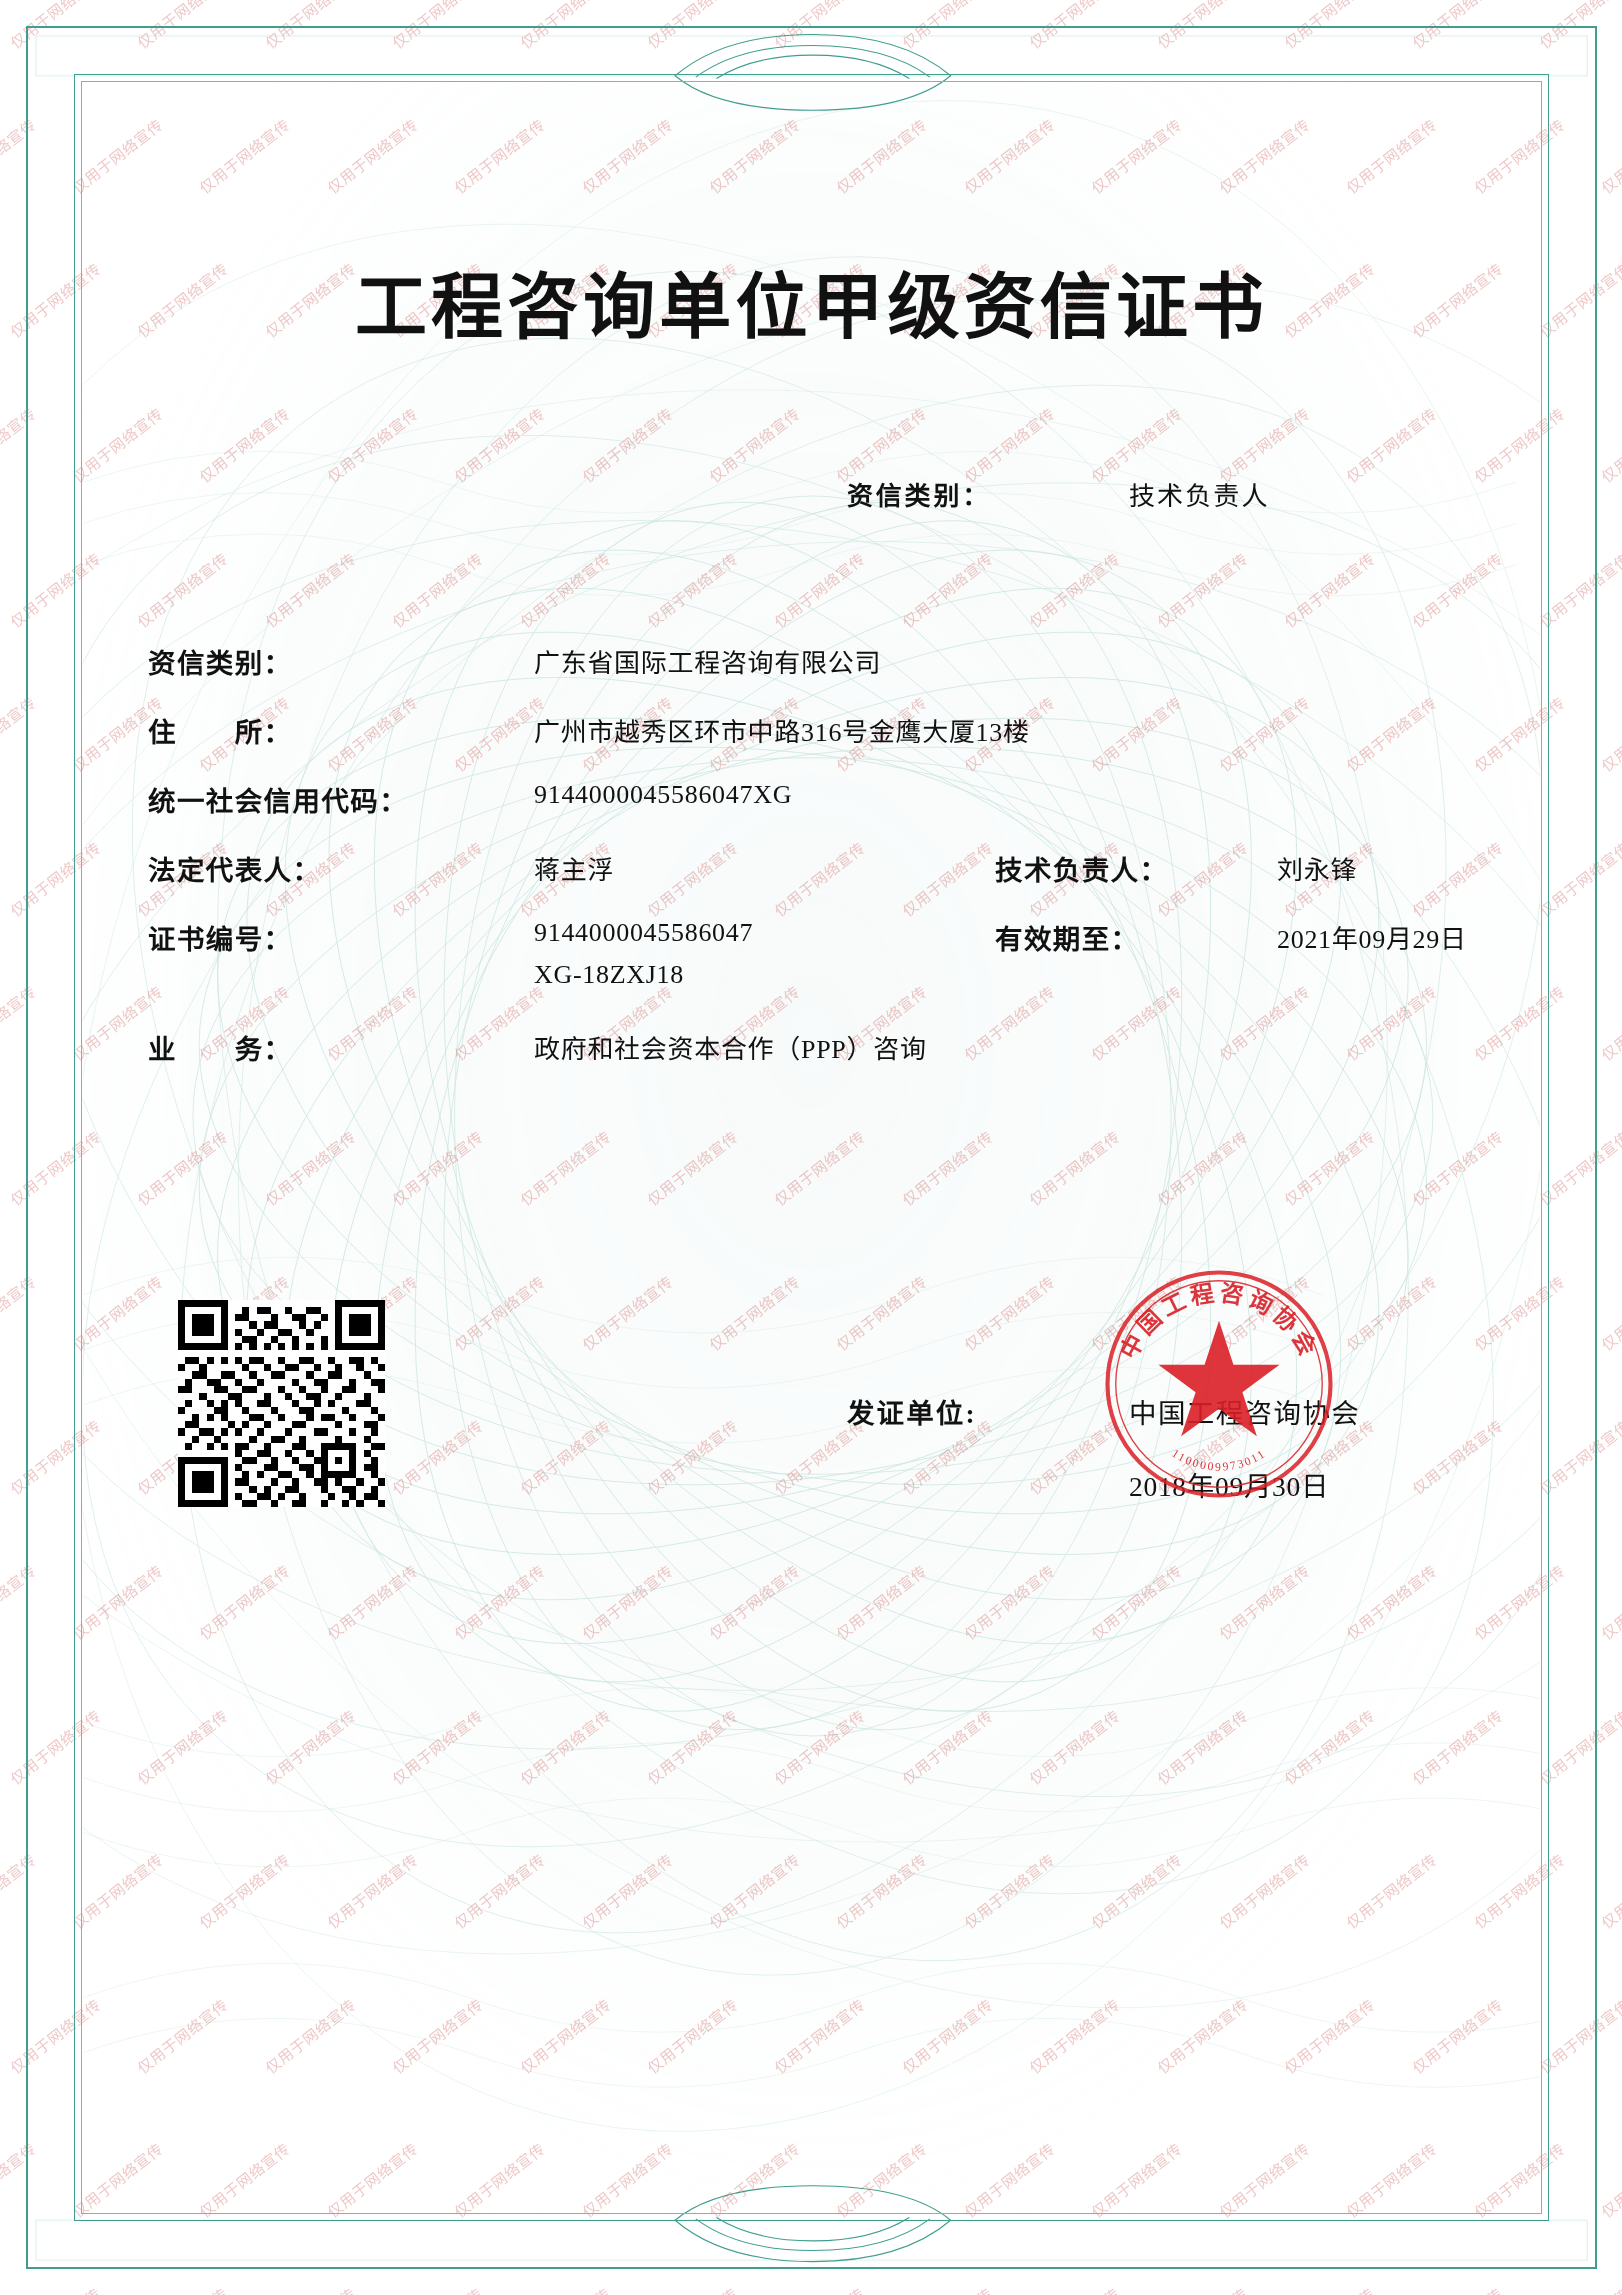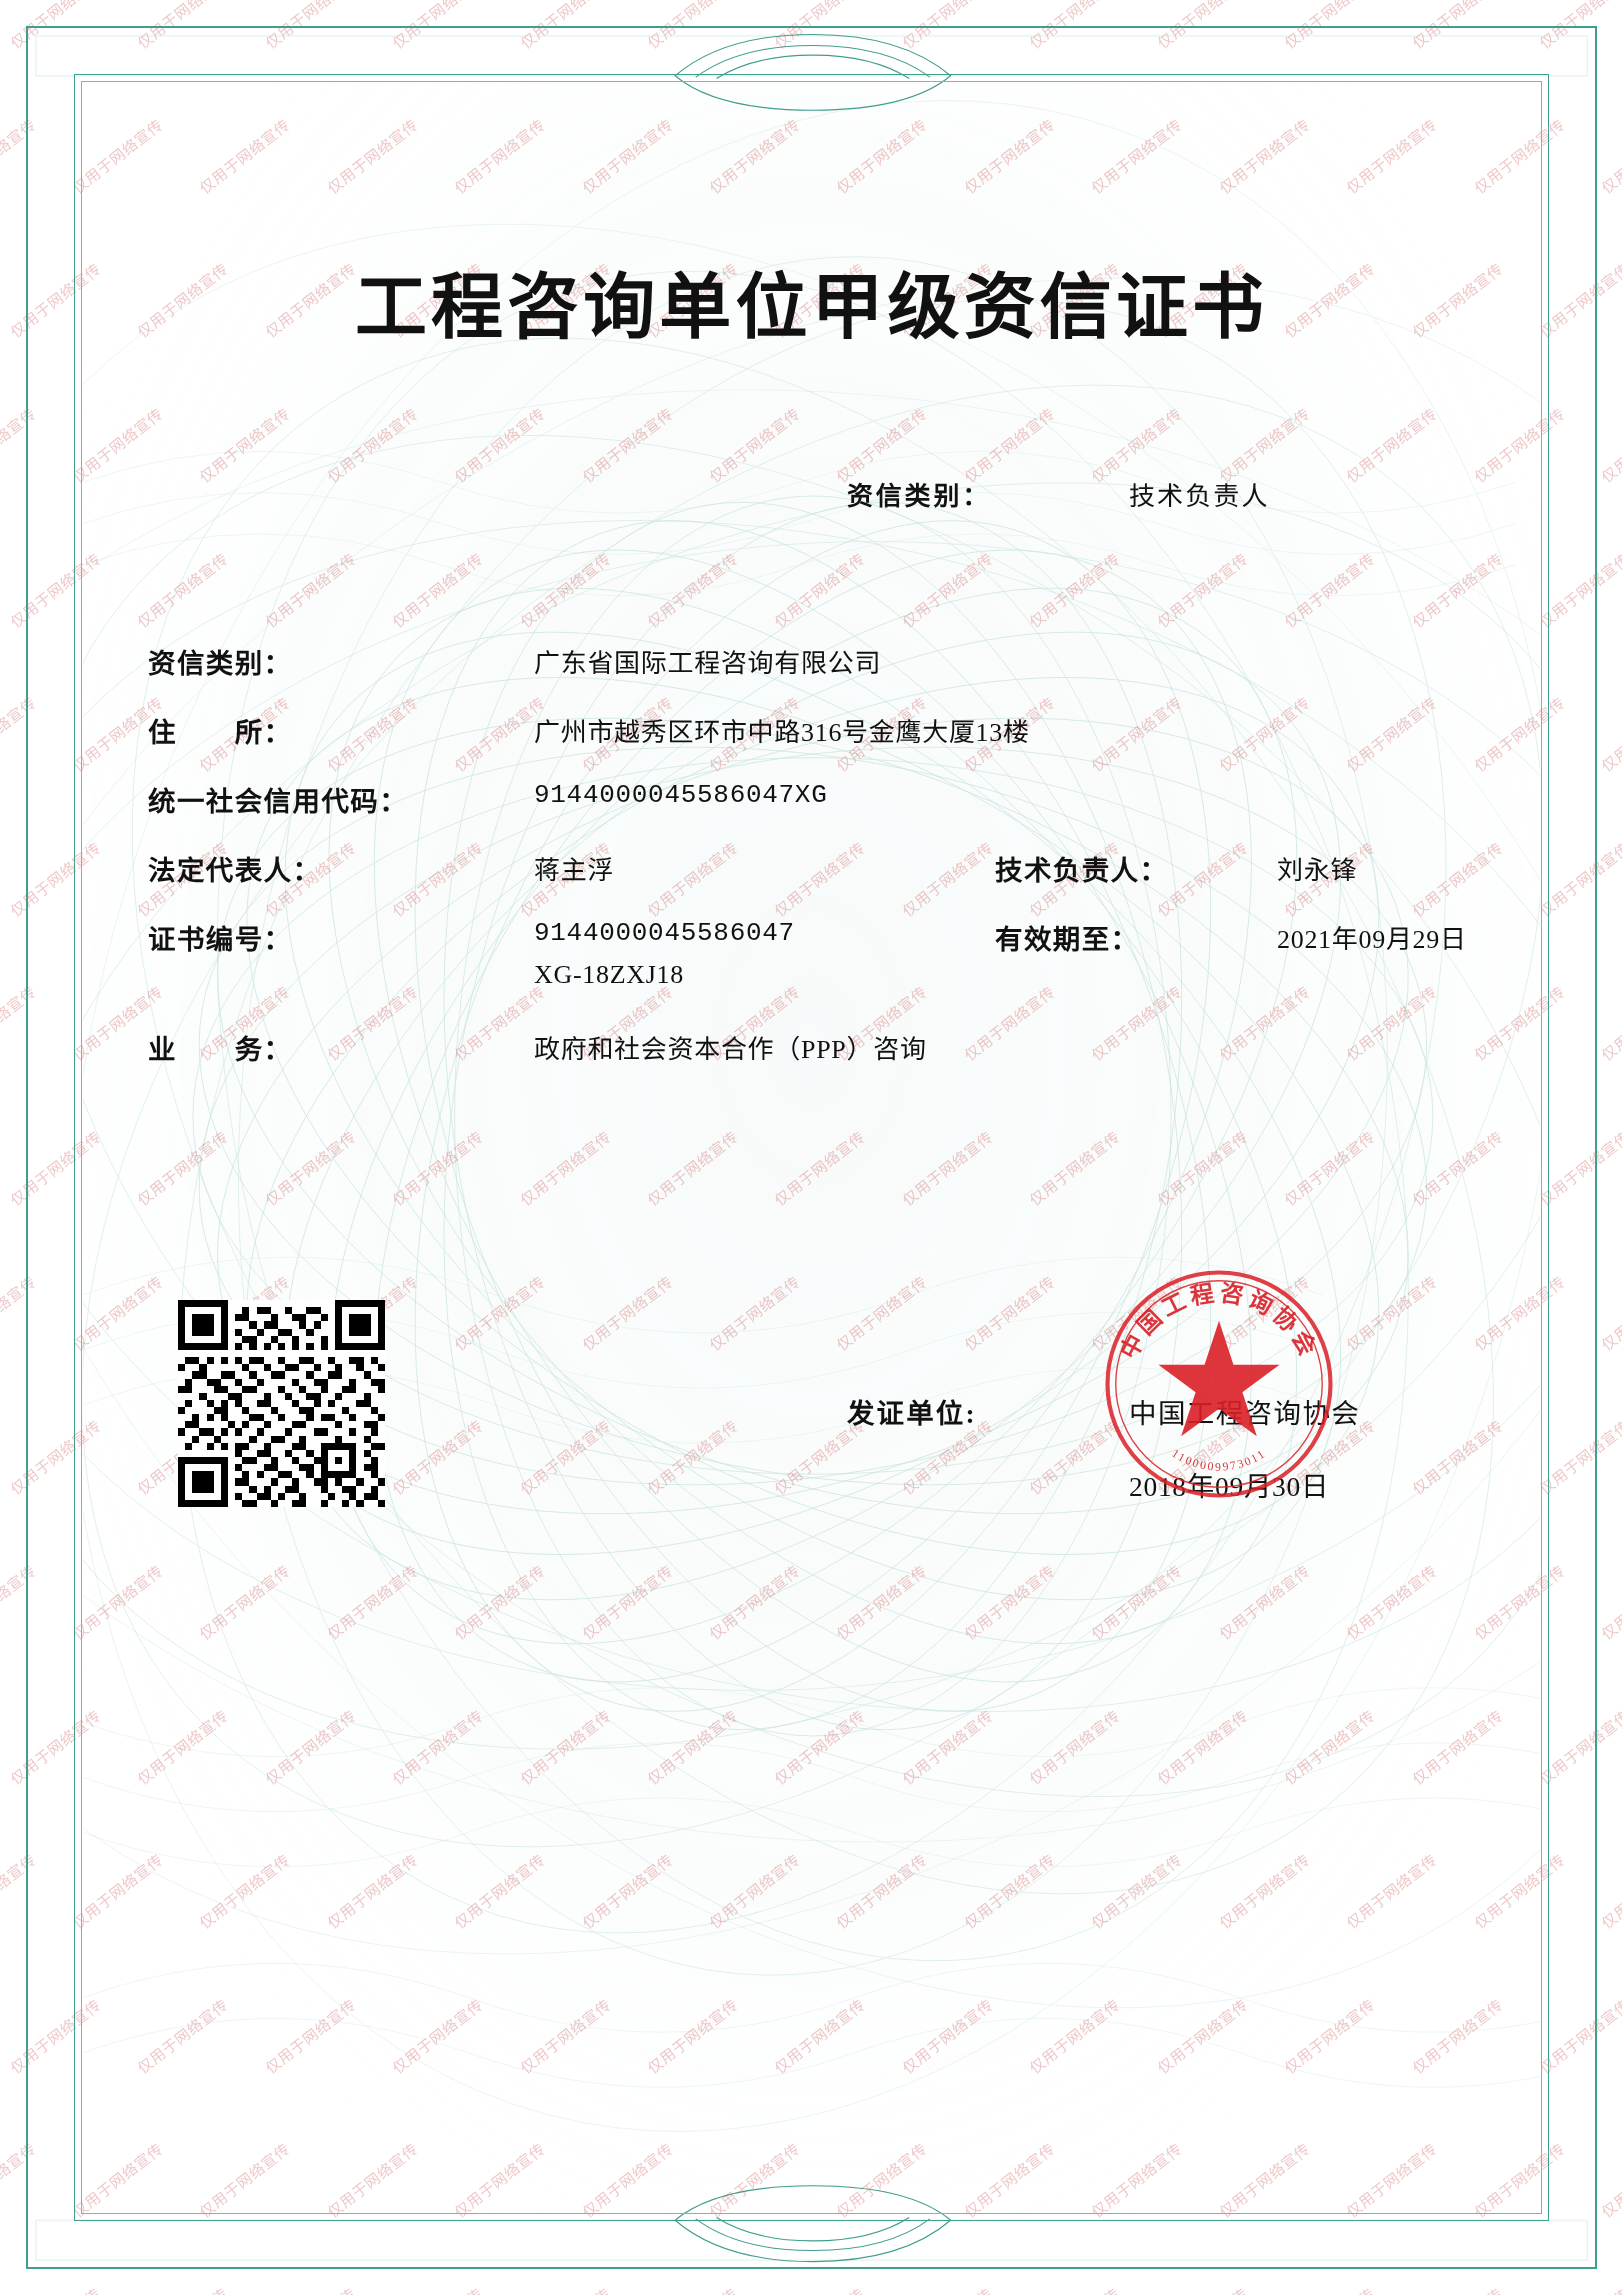--- a/index.html
+++ b/index.html
@@ -142,7 +142,7 @@
     white-space: nowrap;
   }
   .field-value.num {
-    font-family: Liberation Mono, monospace;
+    font-family: Liberation Serif, serif;
   }
   .field-label-2 {
     position: absolute;

